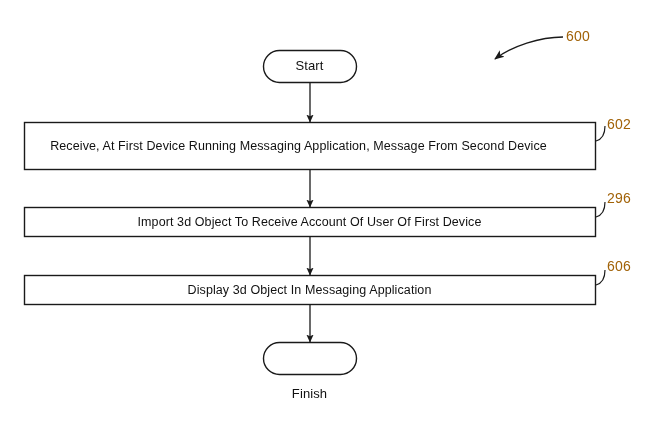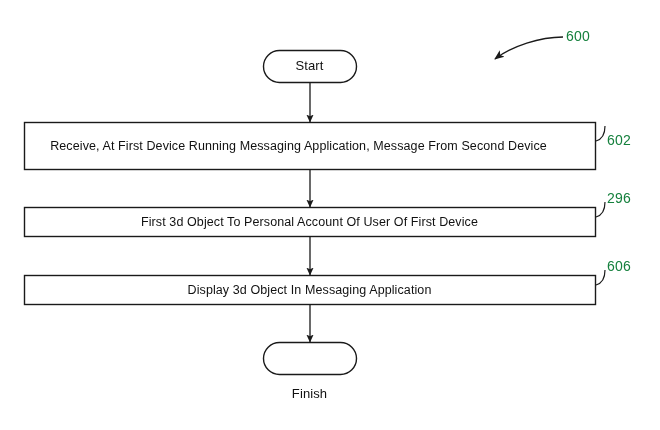--- a/index.html
+++ b/index.html
@@ -46,7 +46,7 @@
     position: absolute;
     font-family: "Liberation Sans", sans-serif;
     font-size: 14px;
-    color: #15803d;
+    color: #a16207;
     letter-spacing: 0.2px;
     white-space: nowrap;
   }

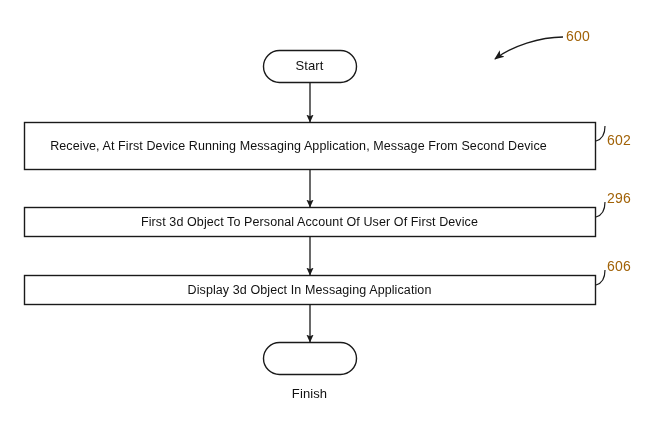--- a/index.html
+++ b/index.html
@@ -58,7 +58,7 @@
   #text-finish { left: 263px; top: 342px; width: 93px; height: 32px; margin-top: 36px; }
   
   #ref-figure { left: 566px; top: 28px; }
-  #ref-step-1 { left: 607px; top: 132px; }
+  #ref-step-1 { left: 607px; top: 116px; }
   #ref-step-2 { left: 607px; top: 190px; }
   #ref-step-3 { left: 607px; top: 258px; }
 </style>

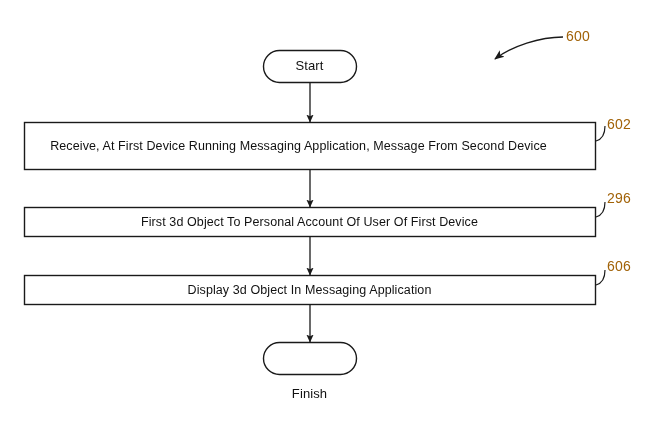--- a/index.html
+++ b/index.html
@@ -106,7 +106,7 @@
 
   <div class="node-text" id="text-step-1">Receive, At First Device Running Messaging Application, Message From Second Device</div>
 
-  <div class="node-text" id="text-step-2">First 3d Object To Personal Account Of User Of First Device</div>
+  <div class="node-text" id="text-step-2">Import 3d Object To Receive Account Of User Of First Device</div>
 
   <div class="node-text" id="text-step-3">Display 3d Object In Messaging Application</div>
 

